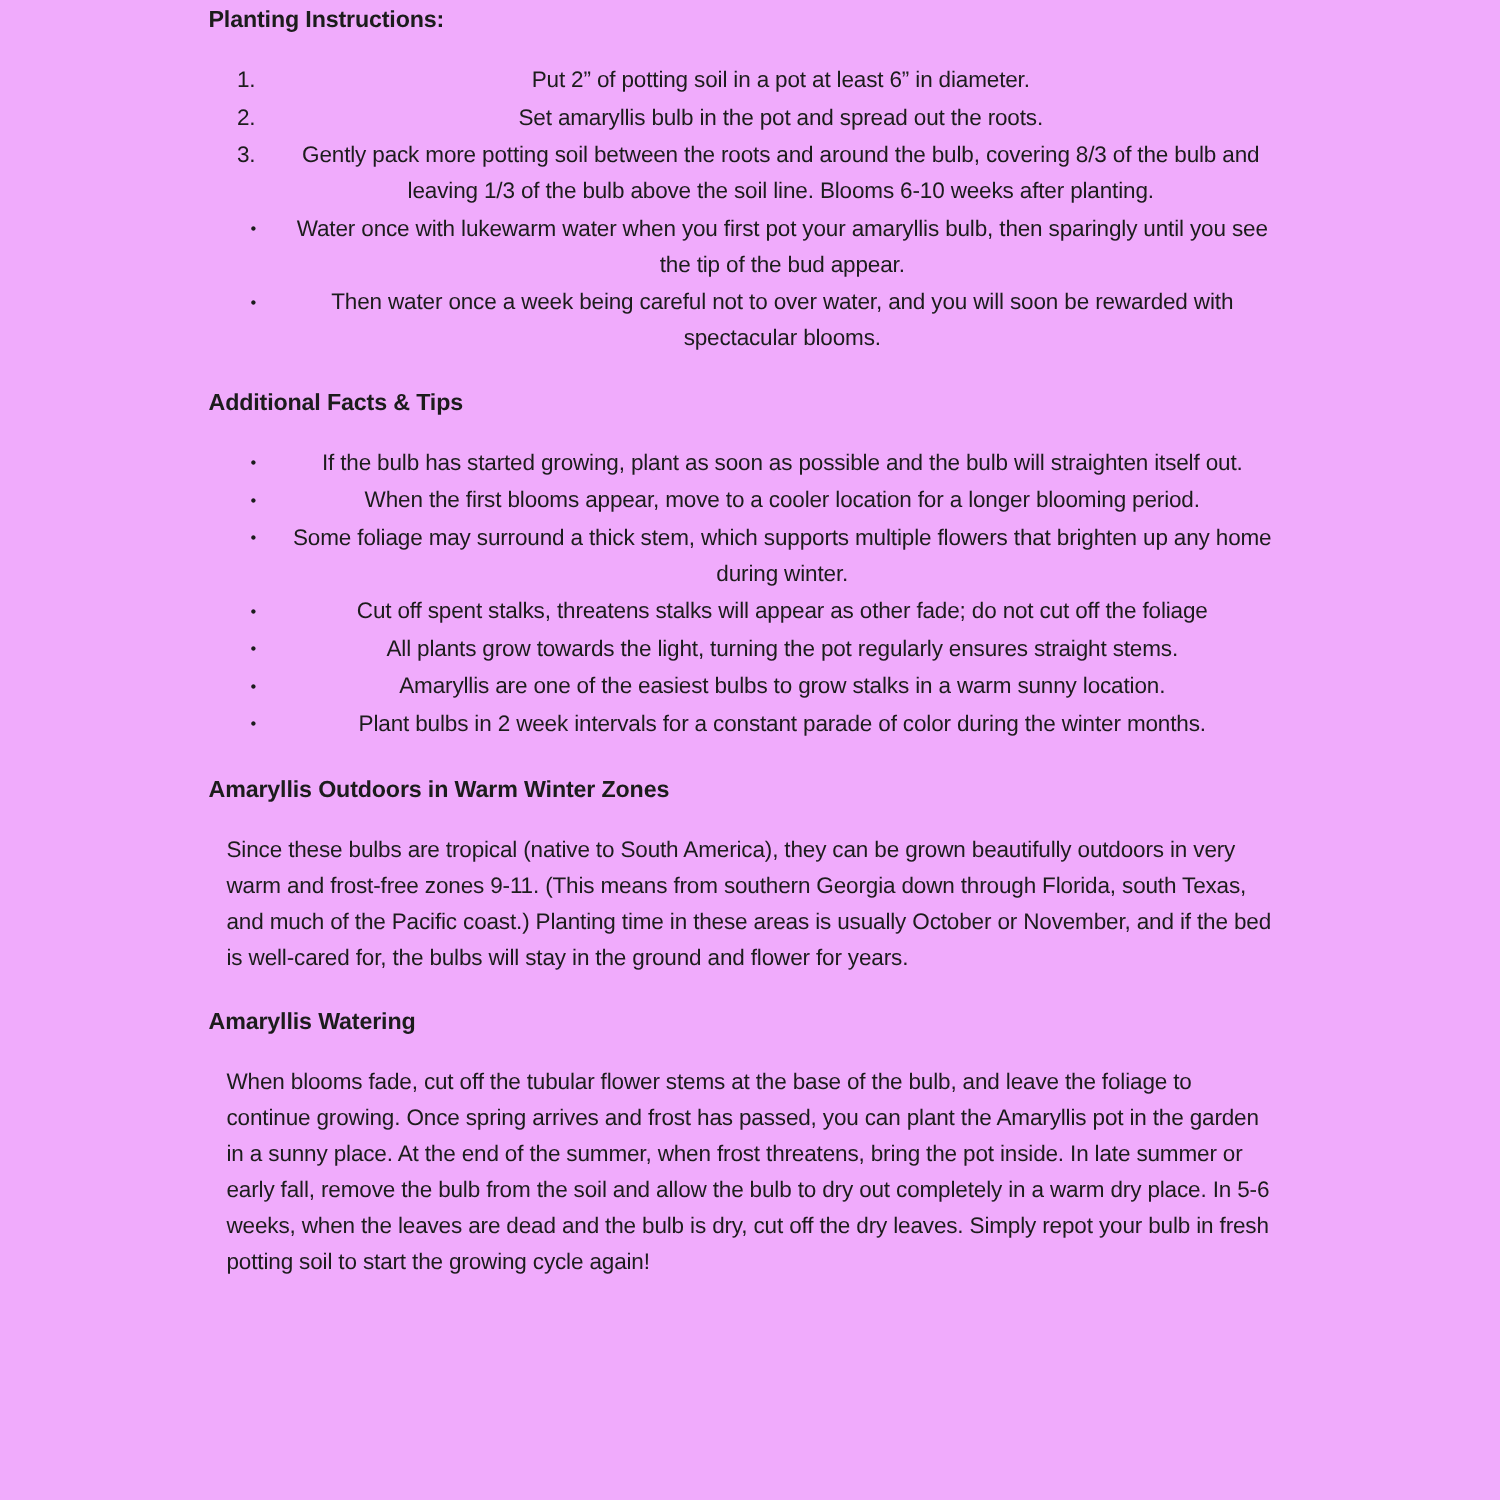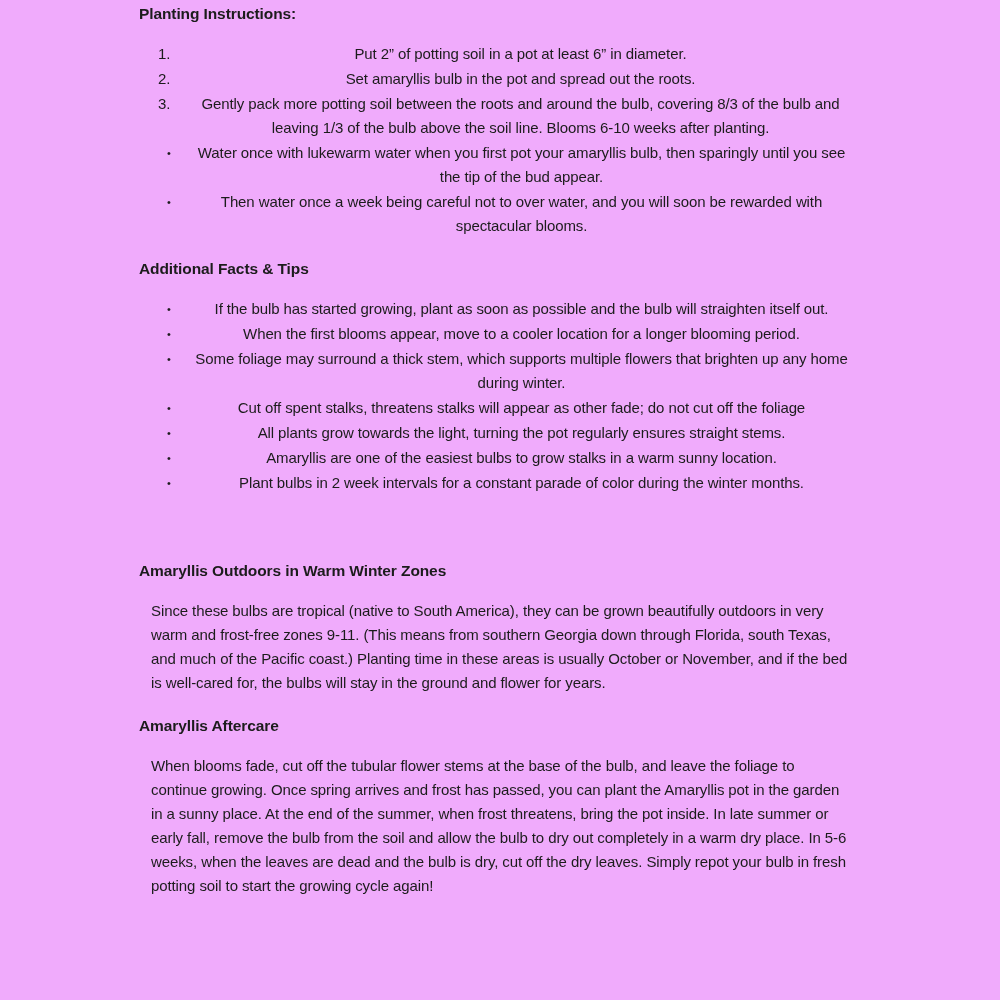--- a/index.html
+++ b/index.html
@@ -27,7 +27,7 @@
     margin: 19px 0 16px 0;
   }
   .heading.first { margin-top: 0; }
-  .heading.extra-space { margin-top: 64px; }
+  .heading.extra-space { margin-top: 20px; }
   .nlist, .blist { margin: 0; }
   .li {
     display: flex;

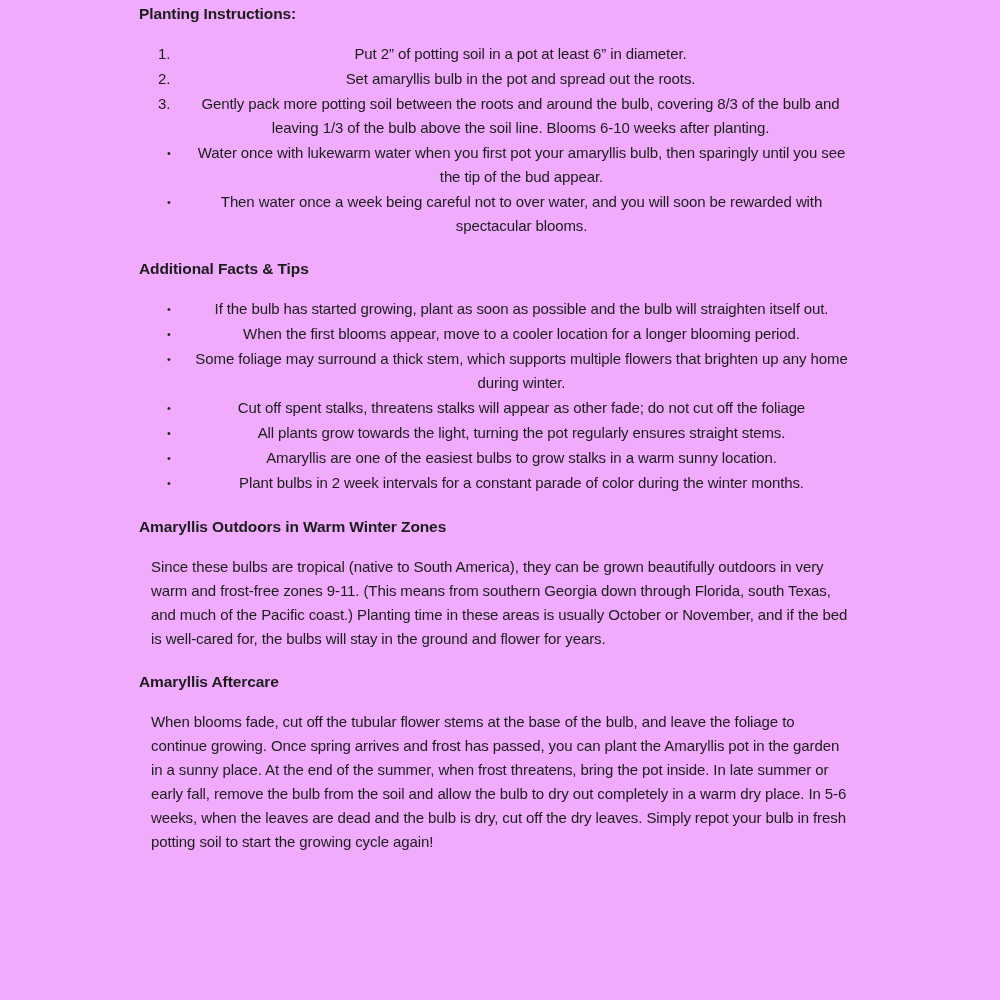--- a/index.html
+++ b/index.html
@@ -112,7 +112,7 @@
       </div>
       <div class="heading extra-space">Amaryllis Outdoors in Warm Winter Zones</div>
       <div class="para">Since these bulbs are tropical (native to South America), they can be grown beautifully outdoors in very warm and frost-free zones 9-11. (This means from southern Georgia down through Florida, south Texas, and much of the Pacific coast.) Planting time in these areas is usually October or November, and if the bed is well-cared for, the bulbs will stay in the ground and flower for years.</div>
-      <div class="heading">Amaryllis Aftercare</div>
+      <div class="heading">Amaryllis Watering</div>
       <div class="para">When blooms fade, cut off the tubular flower stems at the base of the bulb, and leave the foliage to continue growing. Once spring arrives and frost has passed, you can plant the Amaryllis pot in the garden in a sunny place. At the end of the summer, when frost threatens, bring the pot inside. In late summer or early fall, remove the bulb from the soil and allow the bulb to dry out completely in a warm dry place. In 5-6 weeks, when the leaves are dead and the bulb is dry, cut off the dry leaves. Simply repot your bulb in fresh potting soil to start the growing cycle again!</div>
     </div>
 </div>

